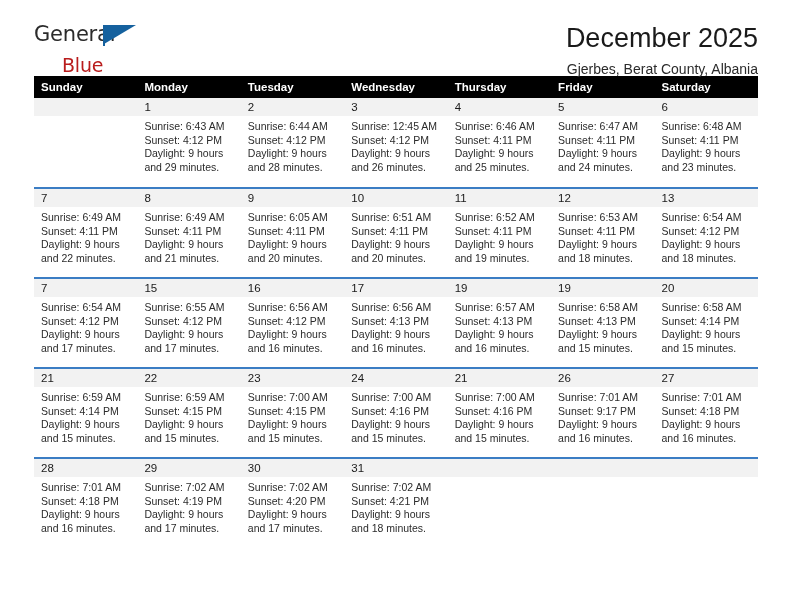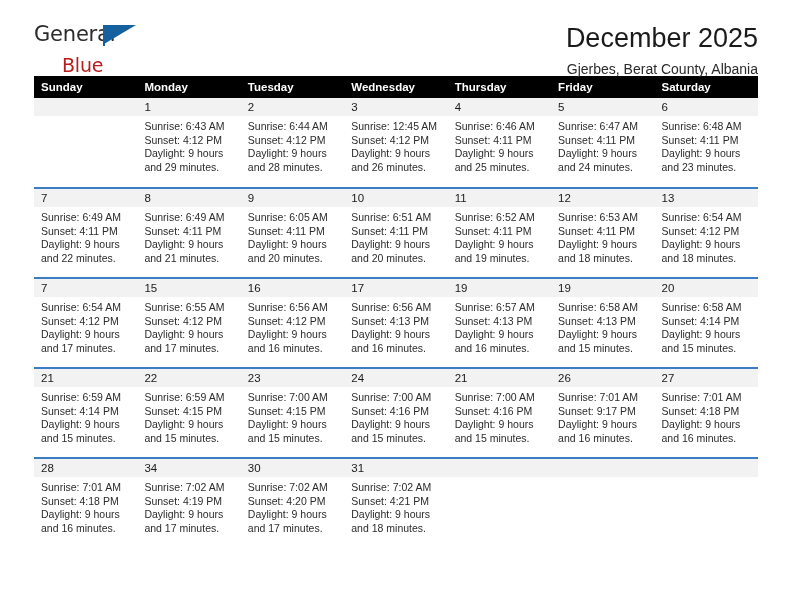--- a/index.html
+++ b/index.html
@@ -456,7 +456,7 @@
             </div>
           </td>
           <td>
-            <div class="daynum">34</div>
+            <div class="daynum">29</div>
             <div class="cell-body">
               <div class="cell-line">Sunrise: 7:02 AM</div>
               <div class="cell-line">Sunset: 4:19 PM</div>

